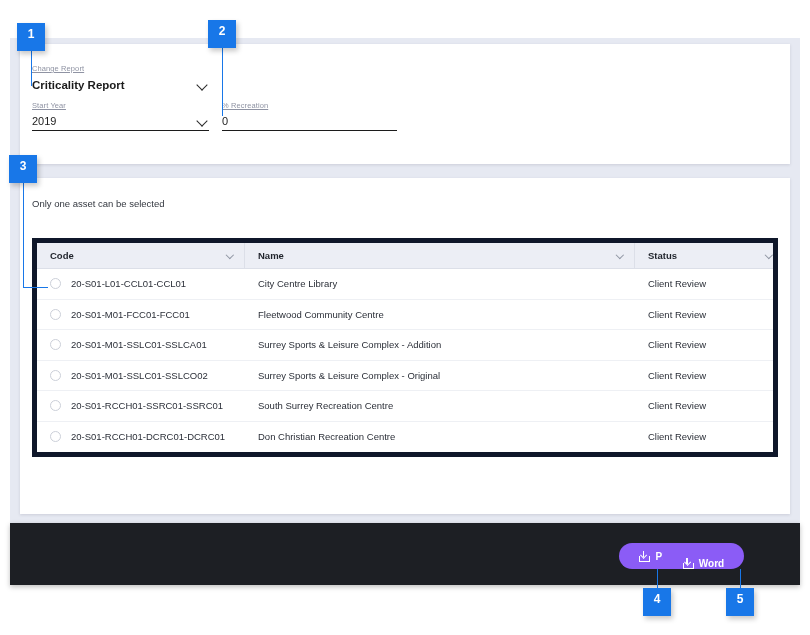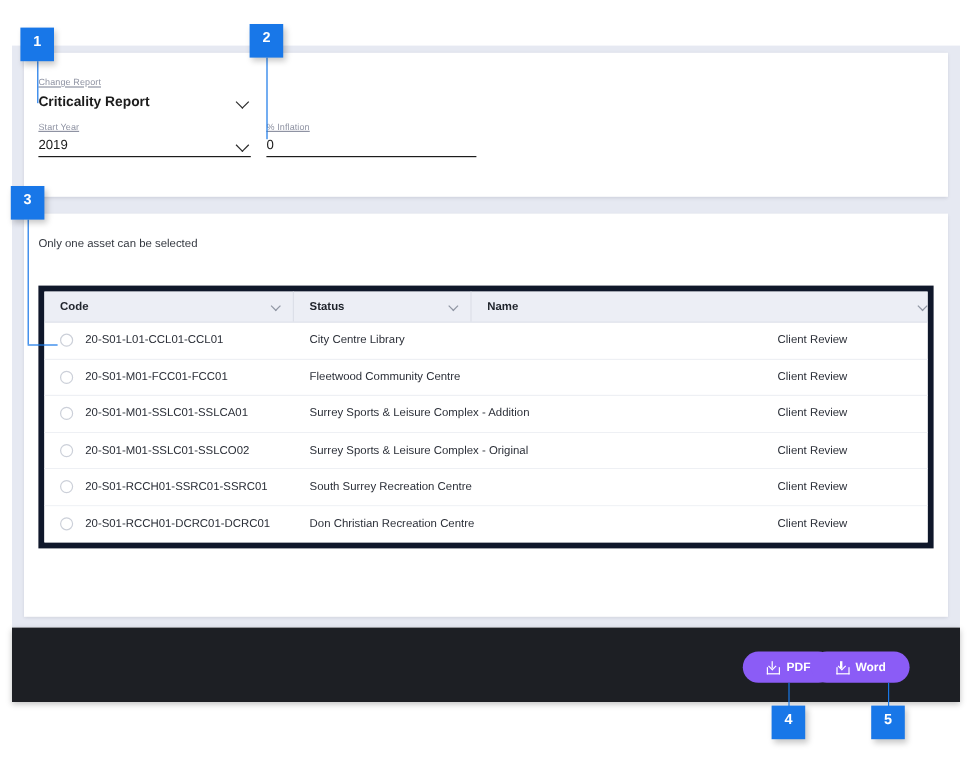--- a/index.html
+++ b/index.html
@@ -375,7 +375,7 @@
   </div>
 
   <div class="field" id="field-inflation">
-    <div class="field-label">% Inflation</div>
+    <div class="field-label">% Recreation</div>
     <div class="field-control">
       <div class="field-value">0</div>
     </div>

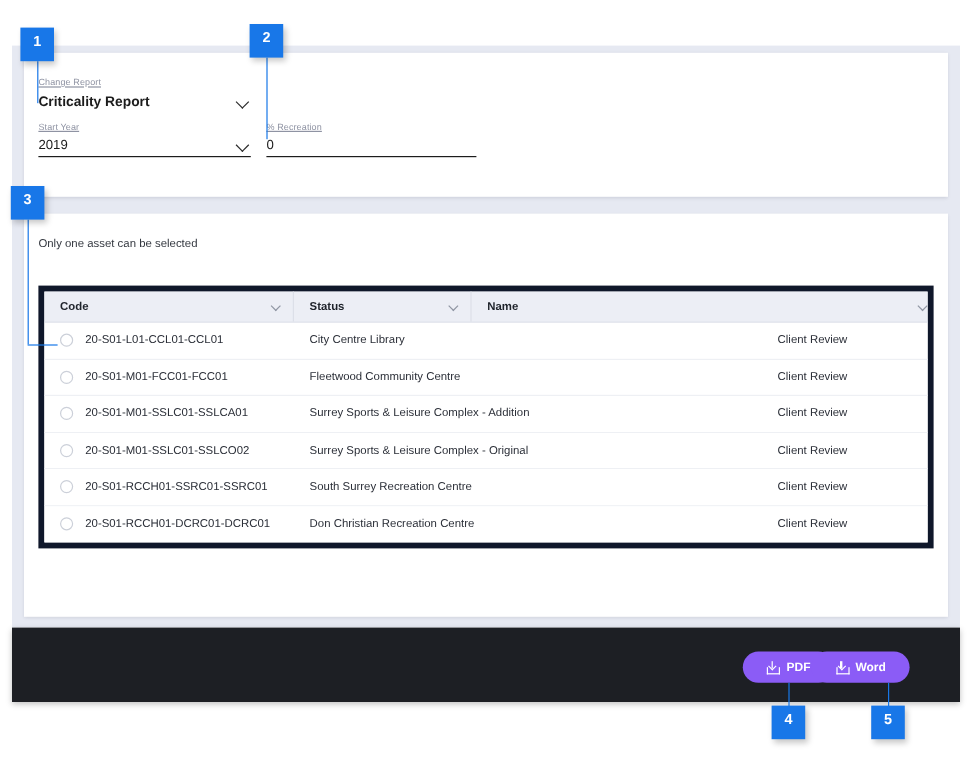--- a/index.html
+++ b/index.html
@@ -392,12 +392,12 @@
         <span>Code</span>
         <span class="th-sort"></span>
       </div>
+      <div class="th col-name">
+        <span>Name</span>
+        <span class="th-sort"></span>
+      </div>
       <div class="th col-status">
         <span>Status</span>
-        <span class="th-sort"></span>
-      </div>
-      <div class="th col-name">
-        <span>Name</span>
         <span class="th-sort"></span>
       </div>
     </div>

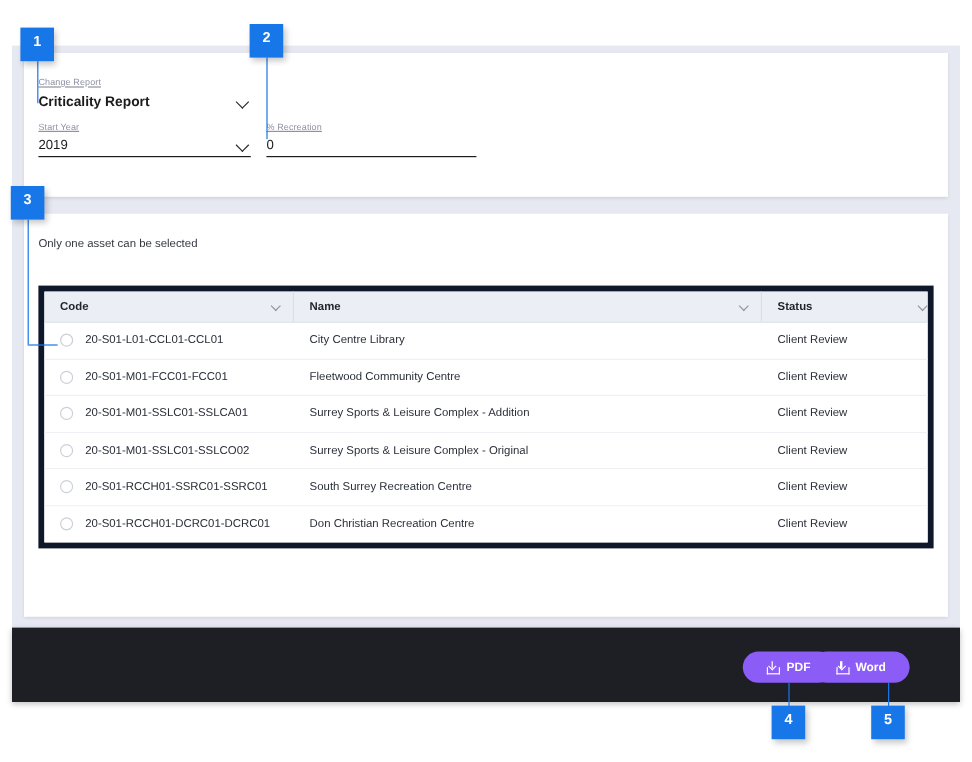--- a/index.html
+++ b/index.html
@@ -278,7 +278,7 @@
   }
 
   #btn-pdf  { left: 619px; top: 543px; width: 76px; }
-  #btn-word { left: 676px; top: 543px; width: 82px; }
+  #btn-word { left: 662px; top: 543px; width: 82px; align-items: flex-end; }
 
   .export-icon {
     width: 11px;

